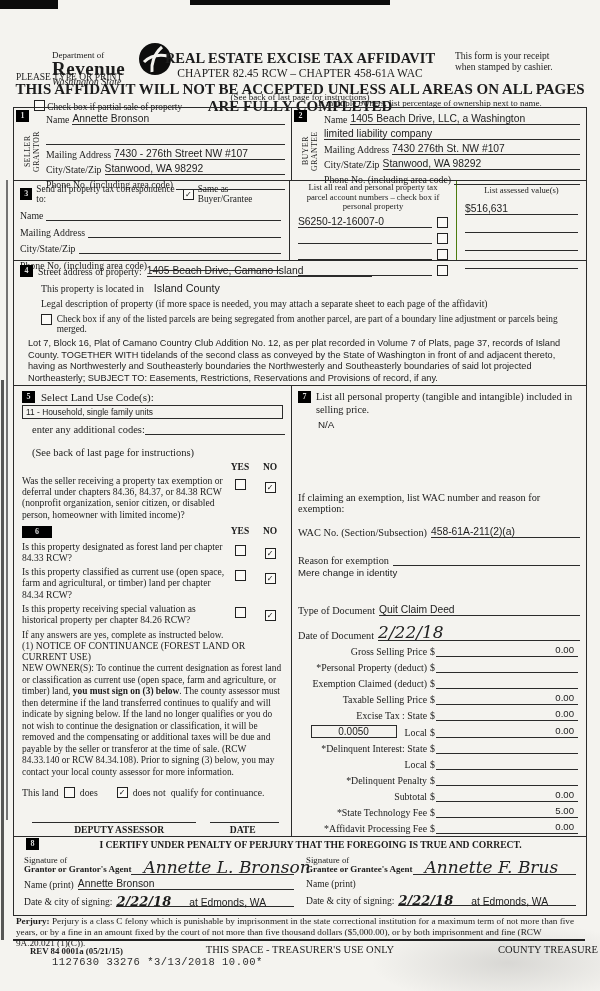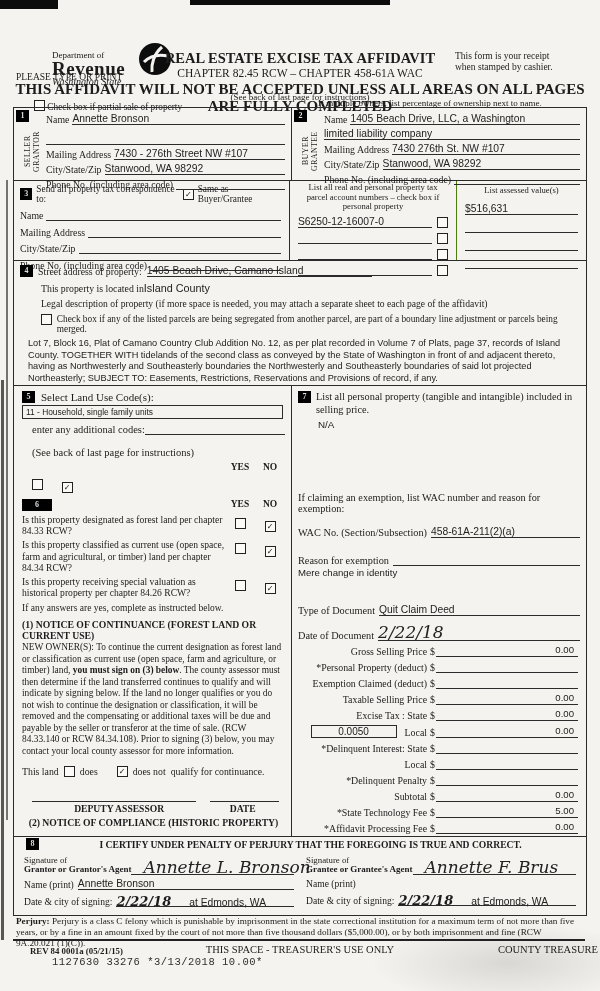--- a/index.html
+++ b/index.html
@@ -267,7 +267,7 @@
         <span class="lab">Street address of property:</span>
         <span class="ul val" style="width:225px;">1405 Beach Drive, Camano Island</span>
       </div>
-      <div style="display:flex;align-items:flex-end;margin:5px 0 0 21px;">
+      <div style="display:flex;align-items:flex-end;gap:10px;margin:5px 0 0 21px;">
         <span class="lab">This property is located in</span>
         <span class="val" style="font-size:10.8px;">Island County</span>
       </div>

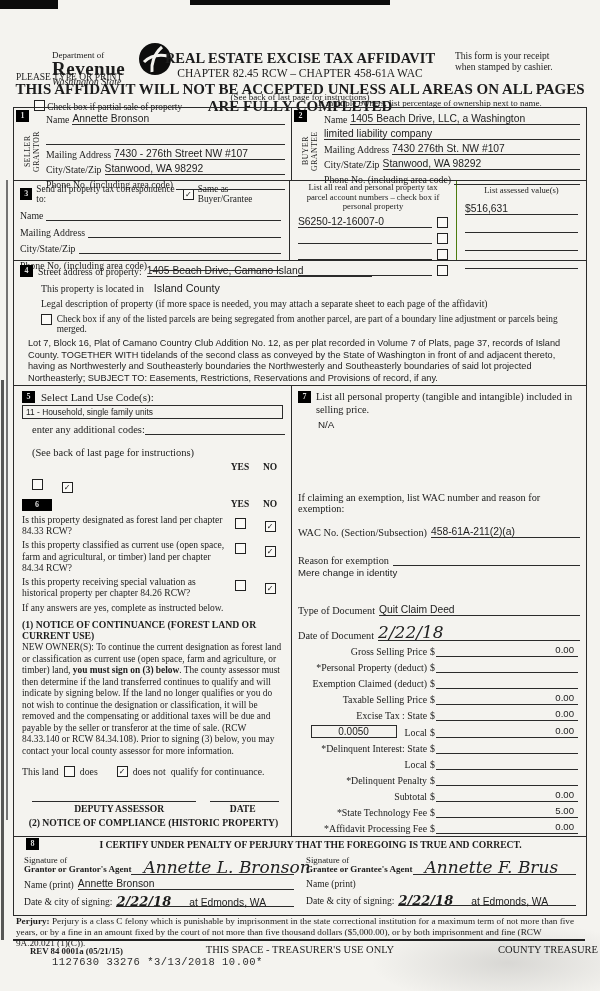--- a/index.html
+++ b/index.html
@@ -296,6 +296,7 @@
             <span>NO</span>
         </div>
         <div class="qrow">
+          <span class="qtext">Was the seller receiving a property tax exemption or deferral under chapters 84.36, 84.37, or 84.38 RCW (nonprofit organization, senior citizen, or disabled person, homeowner with limited income)?</span>
           <span class="qboxes">
               <span class="cell"><span class="cb"></span></span>
           <span class="cell"><span class="cb">✓</span></span>

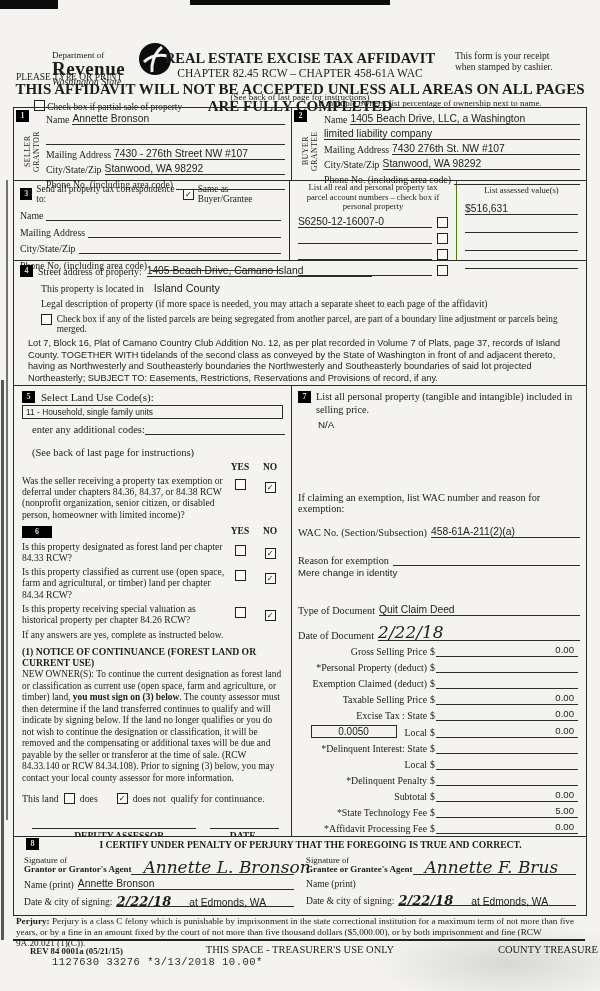--- a/index.html
+++ b/index.html
@@ -66,7 +66,7 @@
   .qtext{flex:1;font-size:9.6px;line-height:11.2px;}
   .qboxes{width:60px;display:flex;}
   .qboxes span.cell{width:30px;text-align:center;}
-  .noticetitle{font-weight:bold;font-size:9.7px;margin-top:6px;}
+  .noticetitle{font-weight:normal;font-size:9.7px;margin-top:0;}
   .noticebody{font-size:9.4px;line-height:11.5px;margin-top:1px;}
   .landline{display:flex;align-items:center;gap:5px;font-size:9.8px;margin-top:9px;}
   .sigpair{display:flex;gap:14px;margin:14px 6px 0 10px;}

